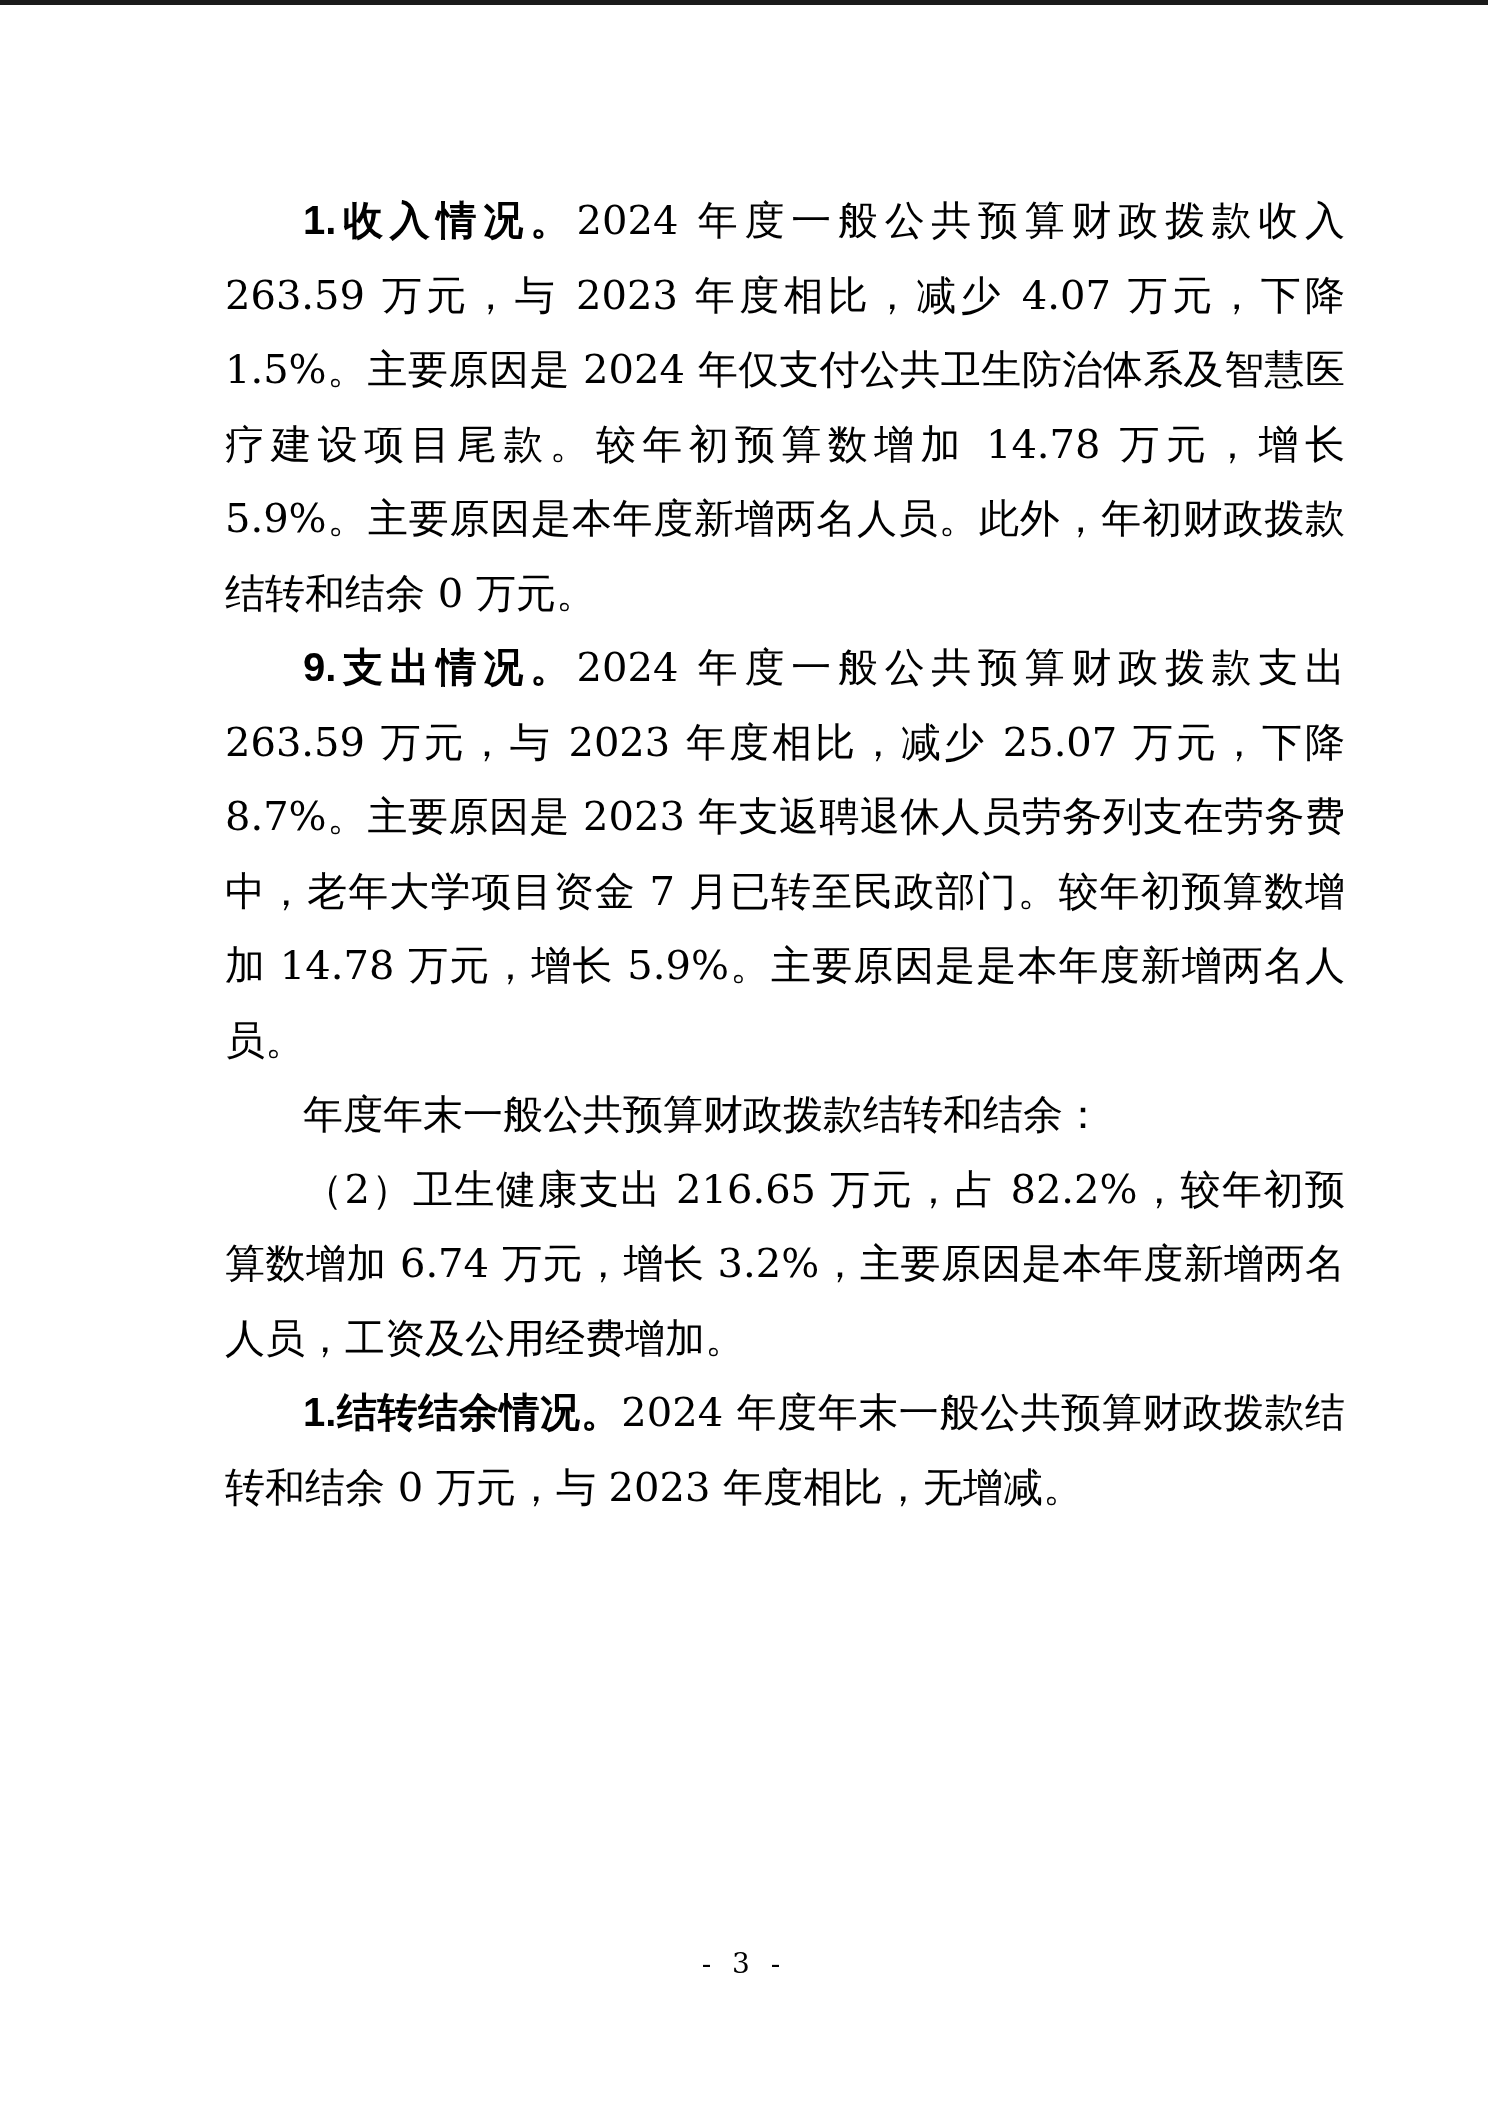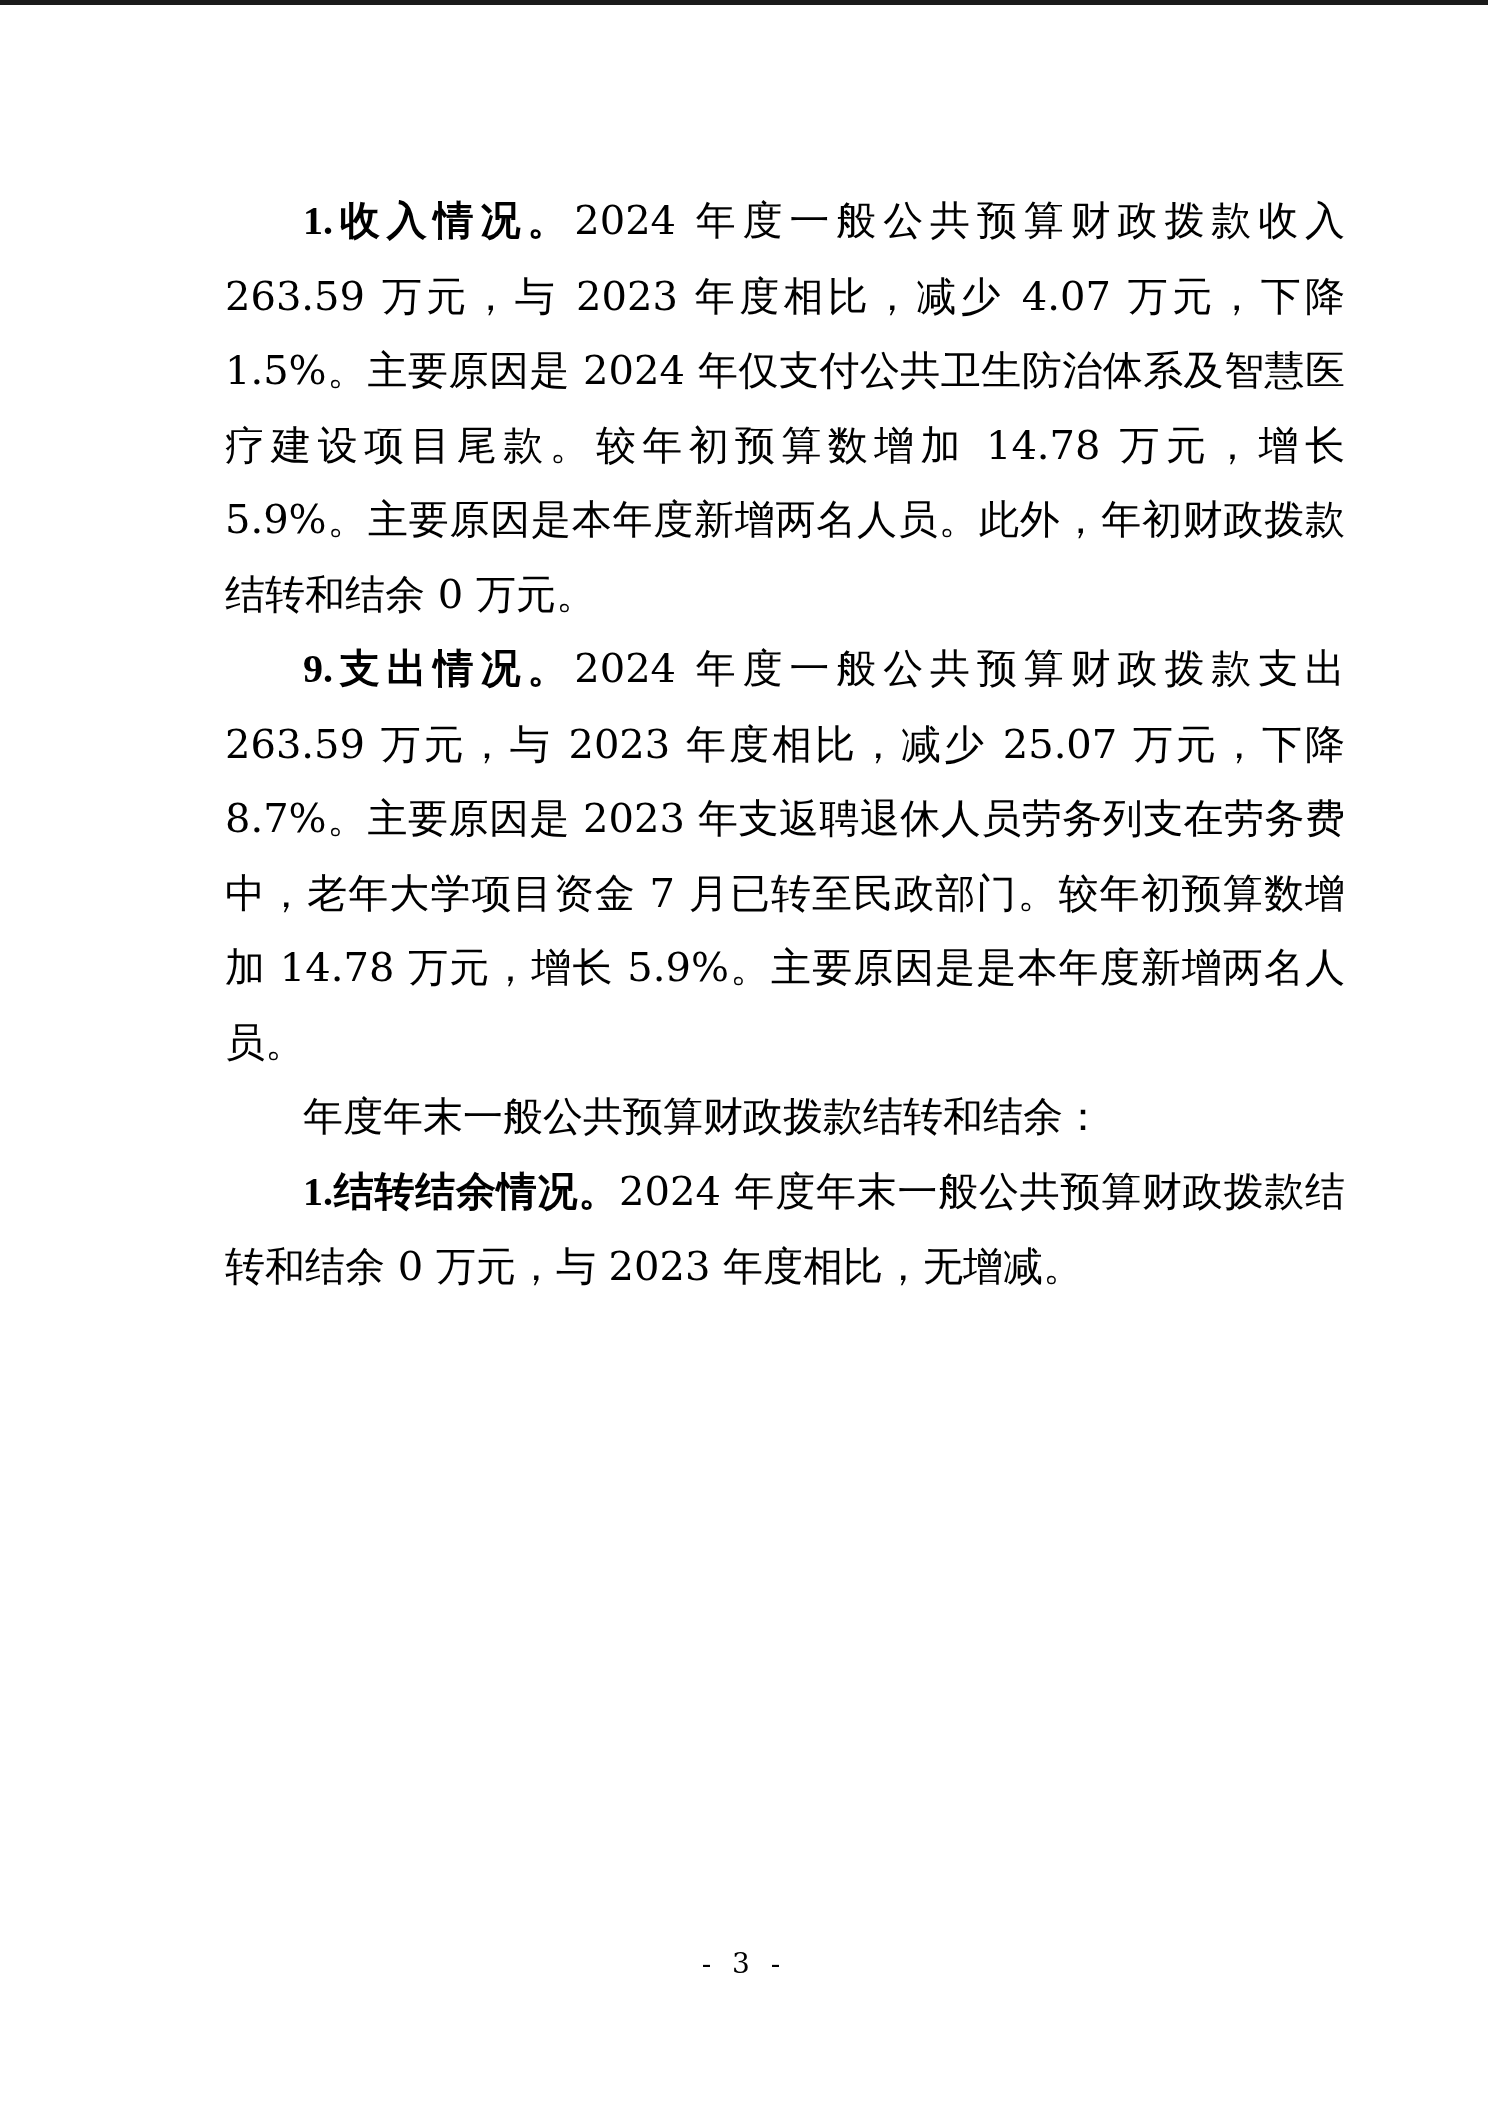--- a/index.html
+++ b/index.html
@@ -42,7 +42,7 @@
     text-indent: 78px;
   }
   .para .head {
-    font-family: Liberation Serif, serif;
+    font-family: Liberation Sans, sans-serif;
     font-weight: 700;
   }
   .footer {

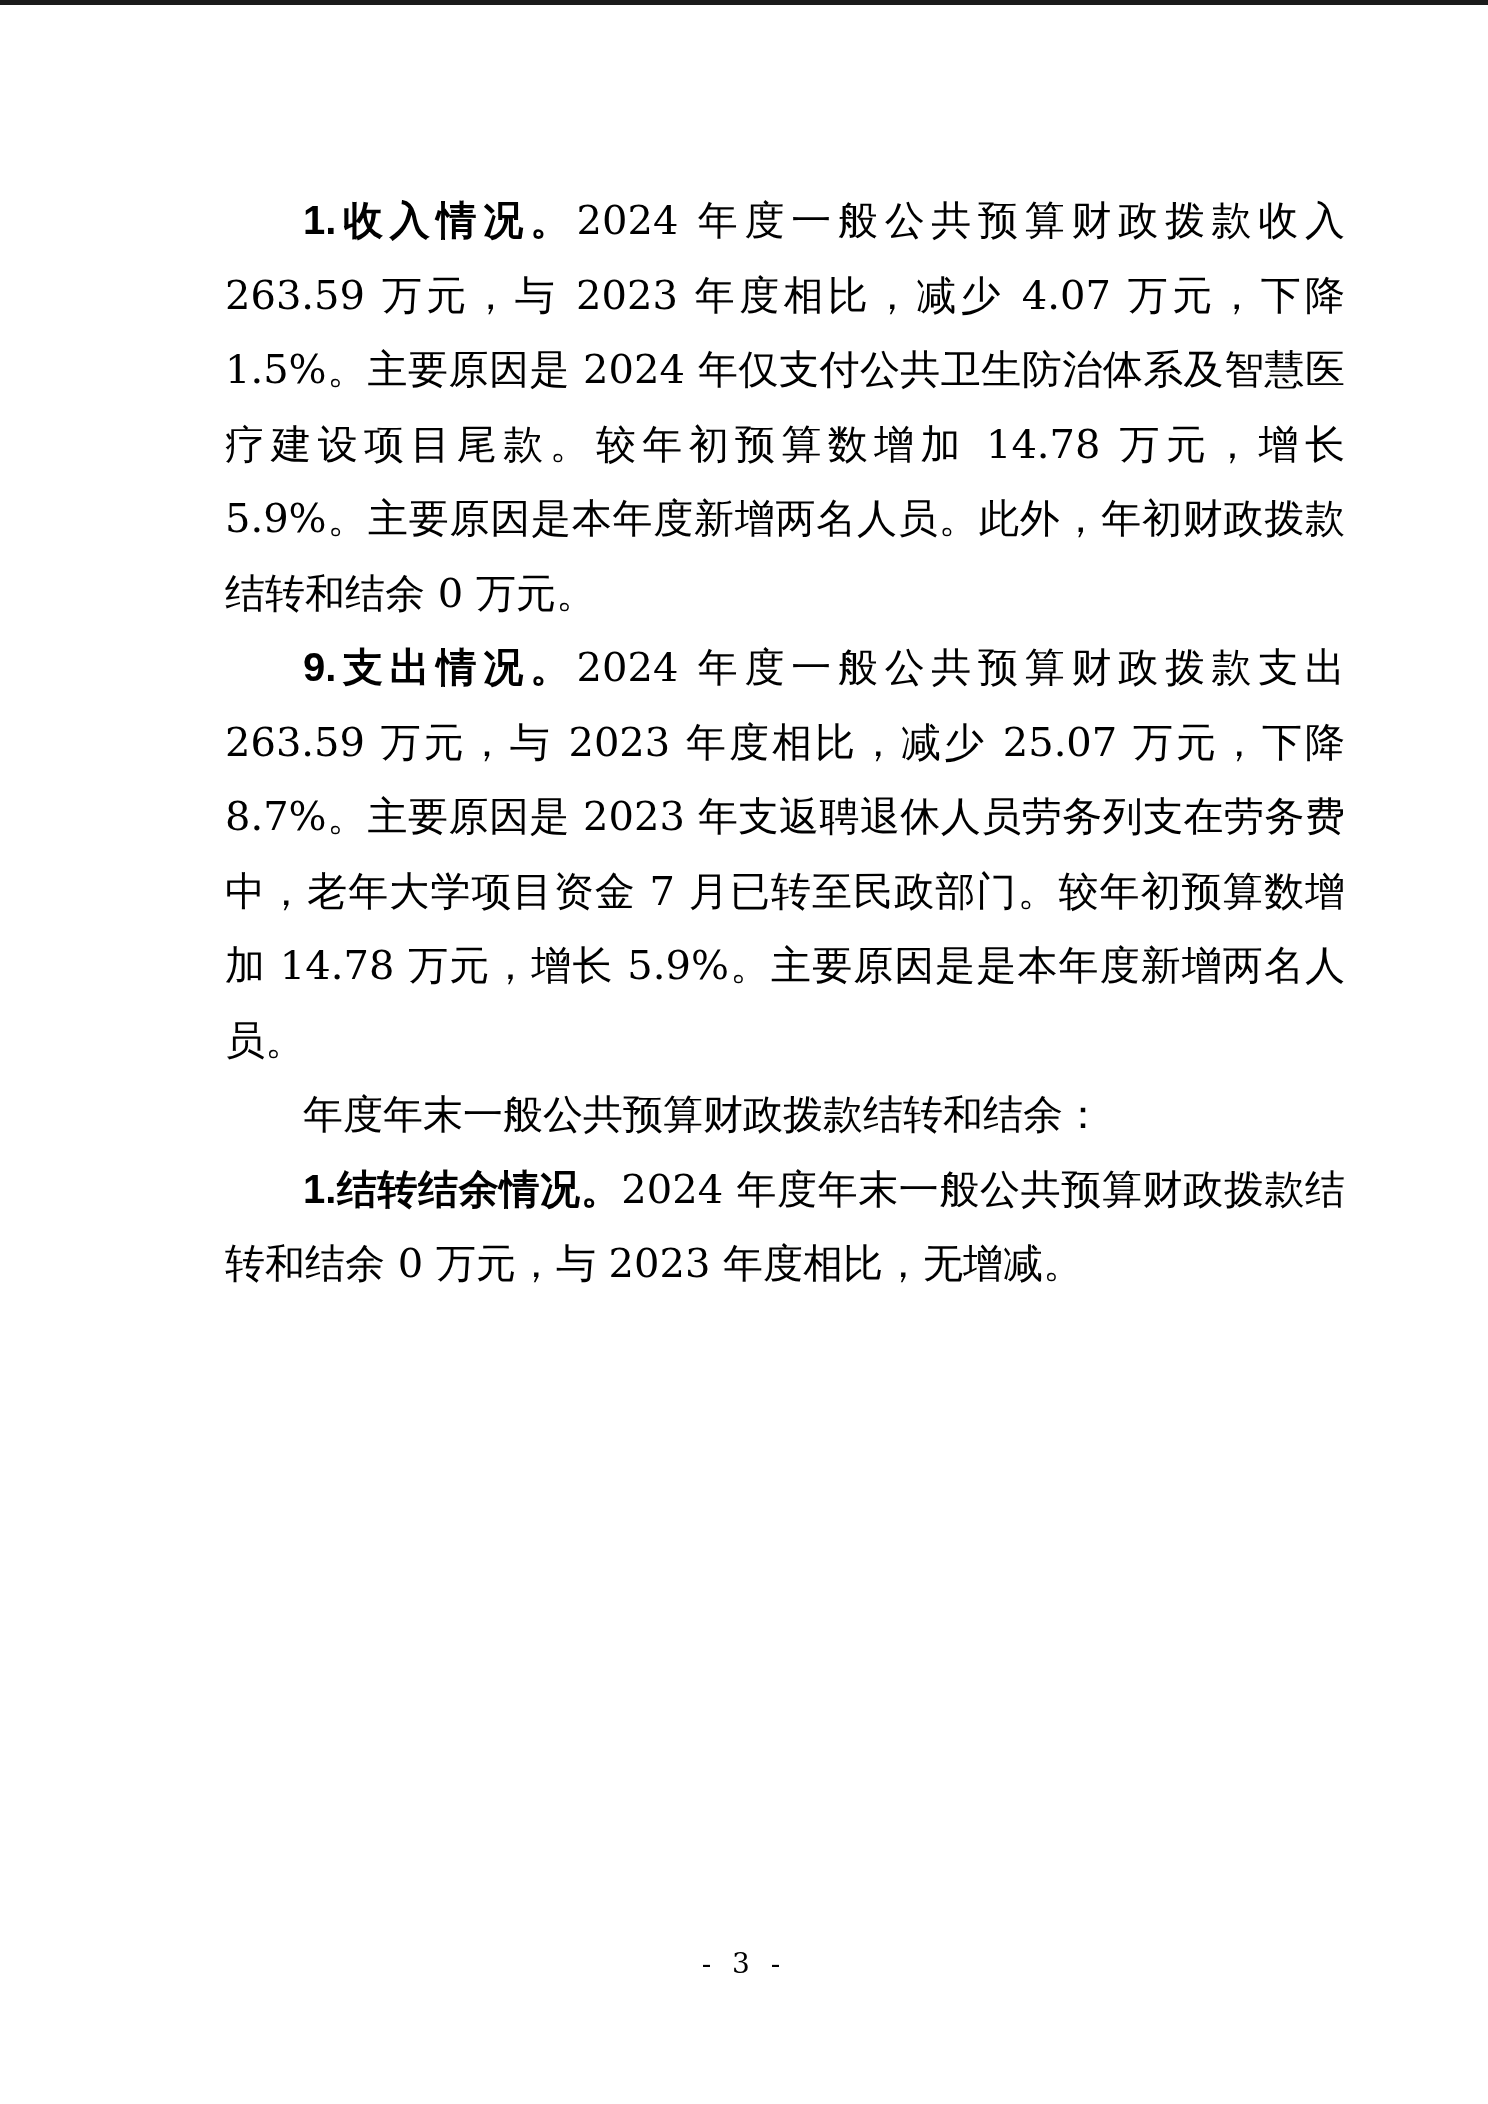--- a/index.html
+++ b/index.html
@@ -74,6 +74,7 @@
     <p class="para"><span>年度年末一般公共预算财政拨款结转和结余：</span></p>
 
 
+    <p class="para"><span>（2）卫生健康支出 216.65 万元，占 82.2%，较年初预算数增加 6.74 万元，增长 3.2%，主要原因是本年度新增两名人员，工资及公用经费增加。</span></p>
 
 
     <p class="para"><span class="head">1.结转结余情况。</span><span>2024 年度年末一般公共预算财政拨款结转和结余 0 万元，与 2023 年度相比，无增减。</span></p>

